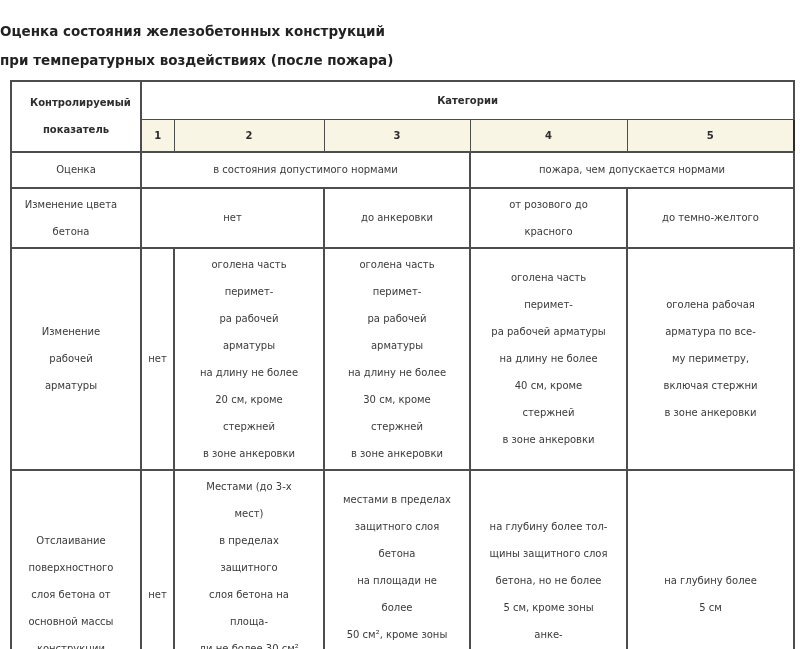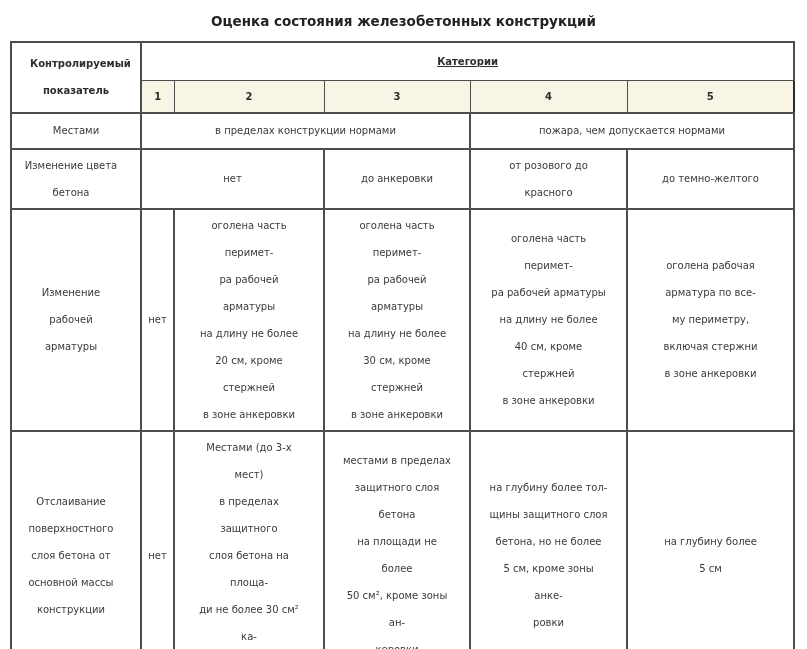--- a/index.html
+++ b/index.html
@@ -16,8 +16,8 @@
     box-sizing: border-box;
   }
   .doc-title {
-    padding-top: 7px;
-    text-align: center;
+    padding-top: 17px;
+    text-align: left;
     font-weight: bold;
     font-size: 13.5px;
     line-height: 29px;

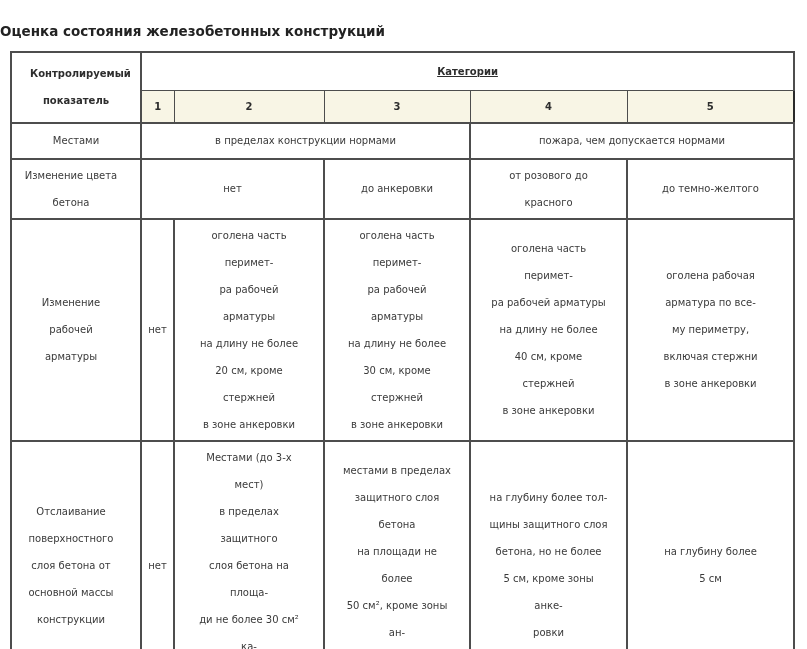--- a/index.html
+++ b/index.html
@@ -66,6 +66,7 @@
 
   <div class="doc-title">
     <div>Оценка состояния железобетонных конструкций</div>
+    <div>при температурных воздействиях (после пожара)</div>
   </div>
 
   <table class="main">

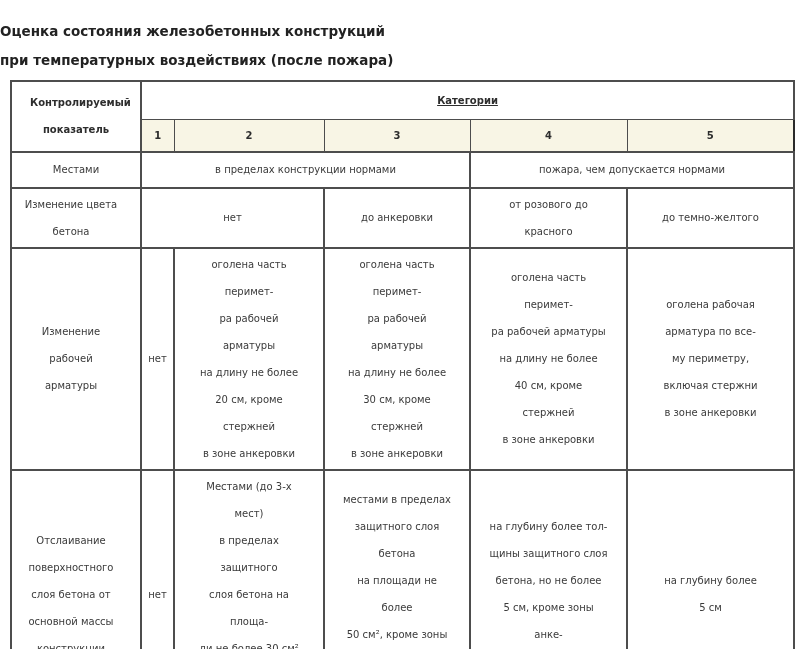--- a/index.html
+++ b/index.html
@@ -55,7 +55,7 @@
     border-right-width: 1px;
     color: #2d2d2d;
   }
-  th.cat { border-bottom-width: 1px; text-decoration: underline; }
+  th.cat { border-bottom-width: 1px; }
   tr.r-num td { border-top-width: 1px; }
   td.narrow { padding-left: 1px; padding-right: 1px; }
 </style>

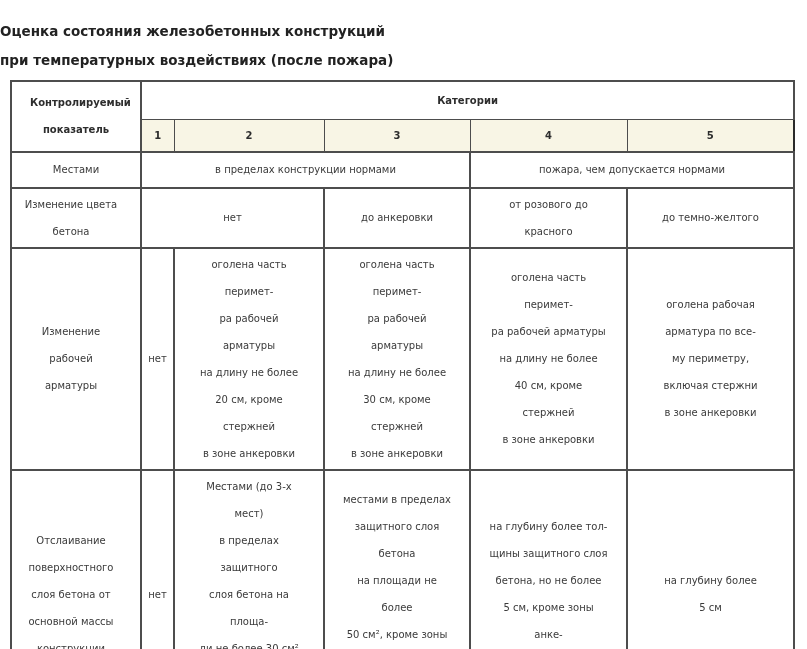--- a/index.html
+++ b/index.html
@@ -93,7 +93,7 @@
       </tr>
 
       <tr style="height:36px">
-        <td>Местами</td>
+        <td>Оценка</td>
         <td colspan="3">в пределах конструкции нормами</td>
         <td colspan="2">пожара, чем допускается нормами</td>
       </tr>

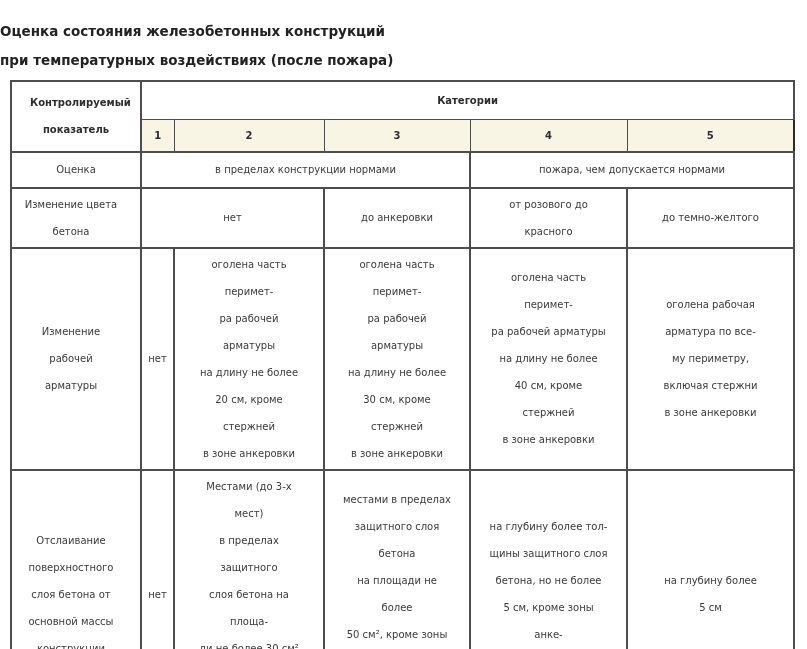--- a/index.html
+++ b/index.html
@@ -94,7 +94,7 @@
 
       <tr style="height:36px">
         <td>Оценка</td>
-        <td colspan="3">в пределах конструкции нормами</td>
+        <td colspan="3">в состояния допустимого нормами</td>
         <td colspan="2">пожара, чем допускается нормами</td>
       </tr>
 

